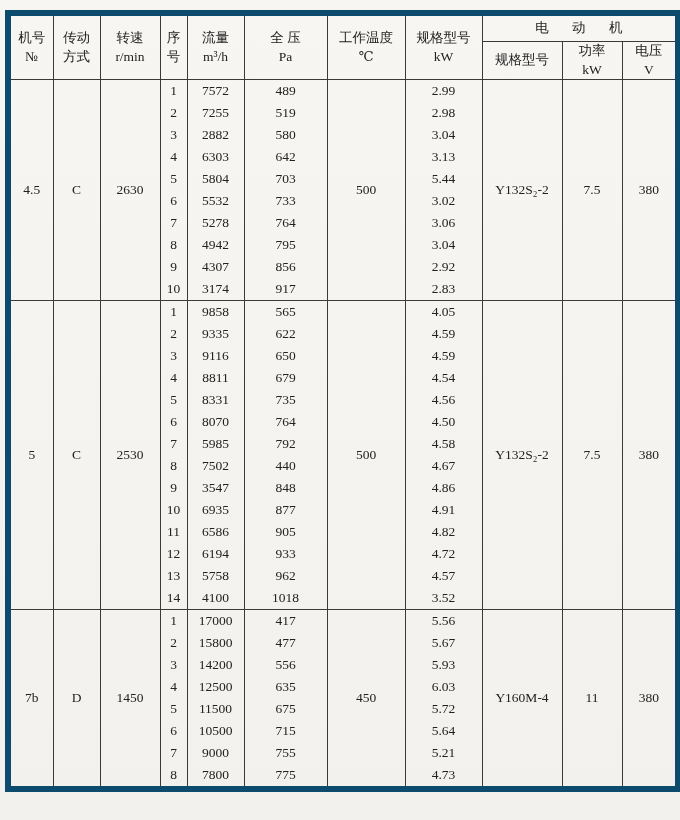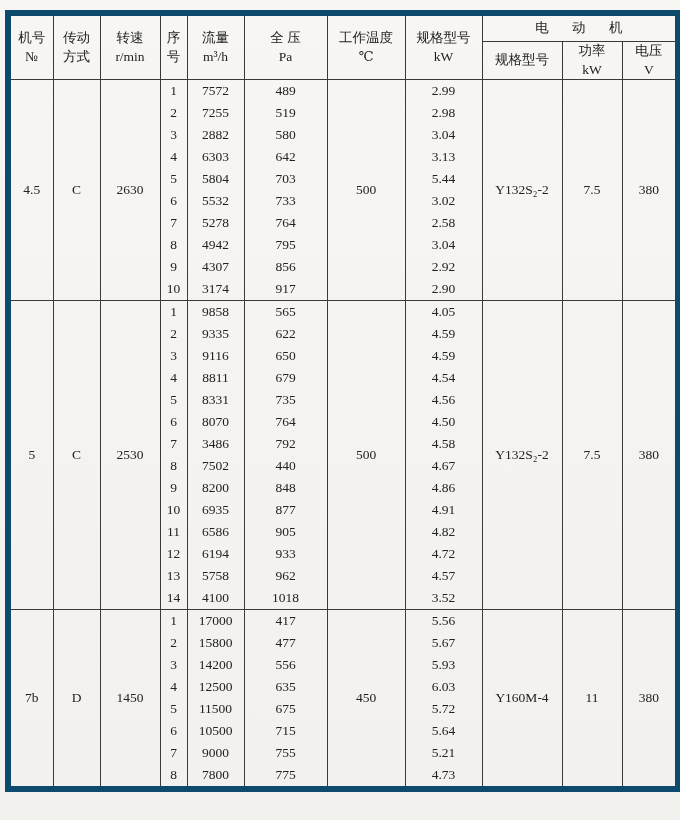--- a/index.html
+++ b/index.html
@@ -179,7 +179,7 @@
           <td>7</td>
           <td>5278</td>
           <td>764</td>
-          <td>2.58</td>
+          <td>3.06</td>
         </tr>
         <tr>
           <td>8</td>

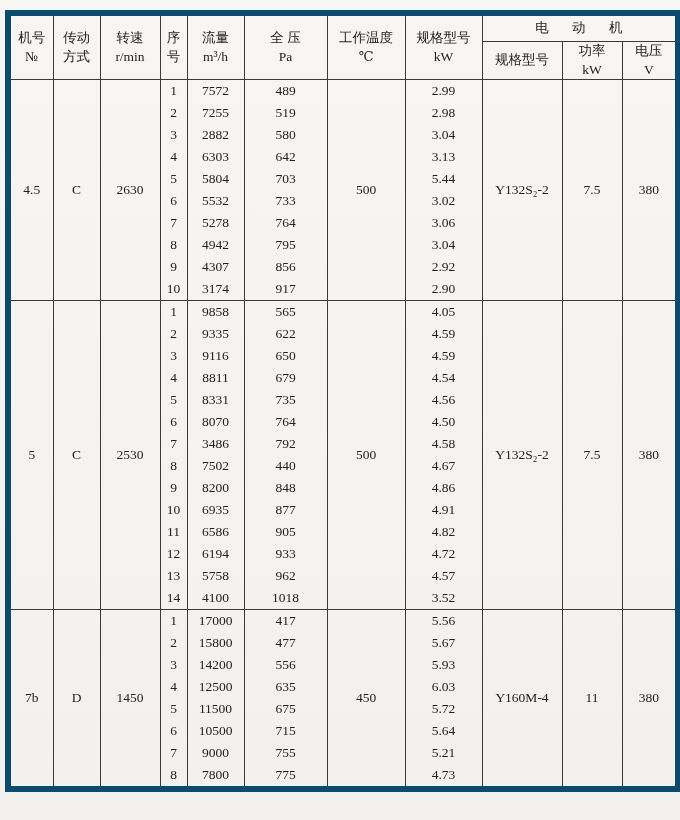--- a/index.html
+++ b/index.html
@@ -197,7 +197,7 @@
           <td>10</td>
           <td>3174</td>
           <td>917</td>
-          <td>2.90</td>
+          <td>2.83</td>
         </tr>
       </tbody>
       <tbody>

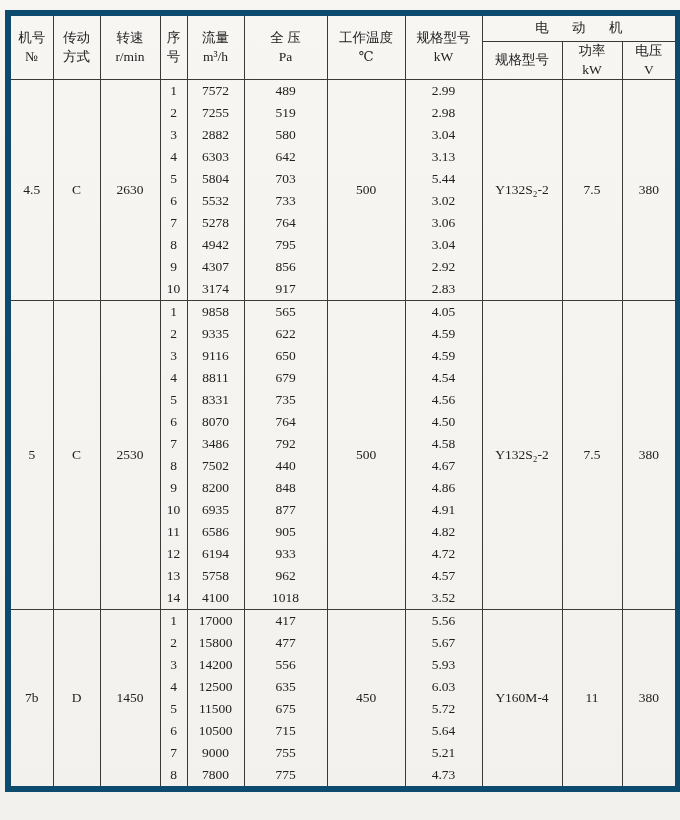--- a/index.html
+++ b/index.html
@@ -246,7 +246,7 @@
         </tr>
         <tr>
           <td>7</td>
-          <td>3486</td>
+          <td>5985</td>
           <td>792</td>
           <td>4.58</td>
         </tr>

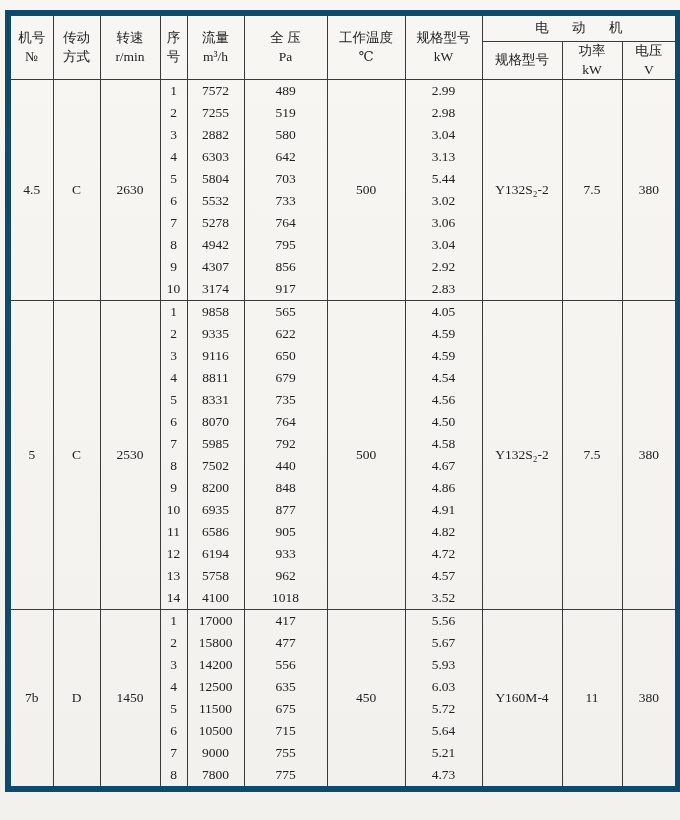--- a/index.html
+++ b/index.html
@@ -258,7 +258,7 @@
         </tr>
         <tr>
           <td>9</td>
-          <td>8200</td>
+          <td>3547</td>
           <td>848</td>
           <td>4.86</td>
         </tr>

